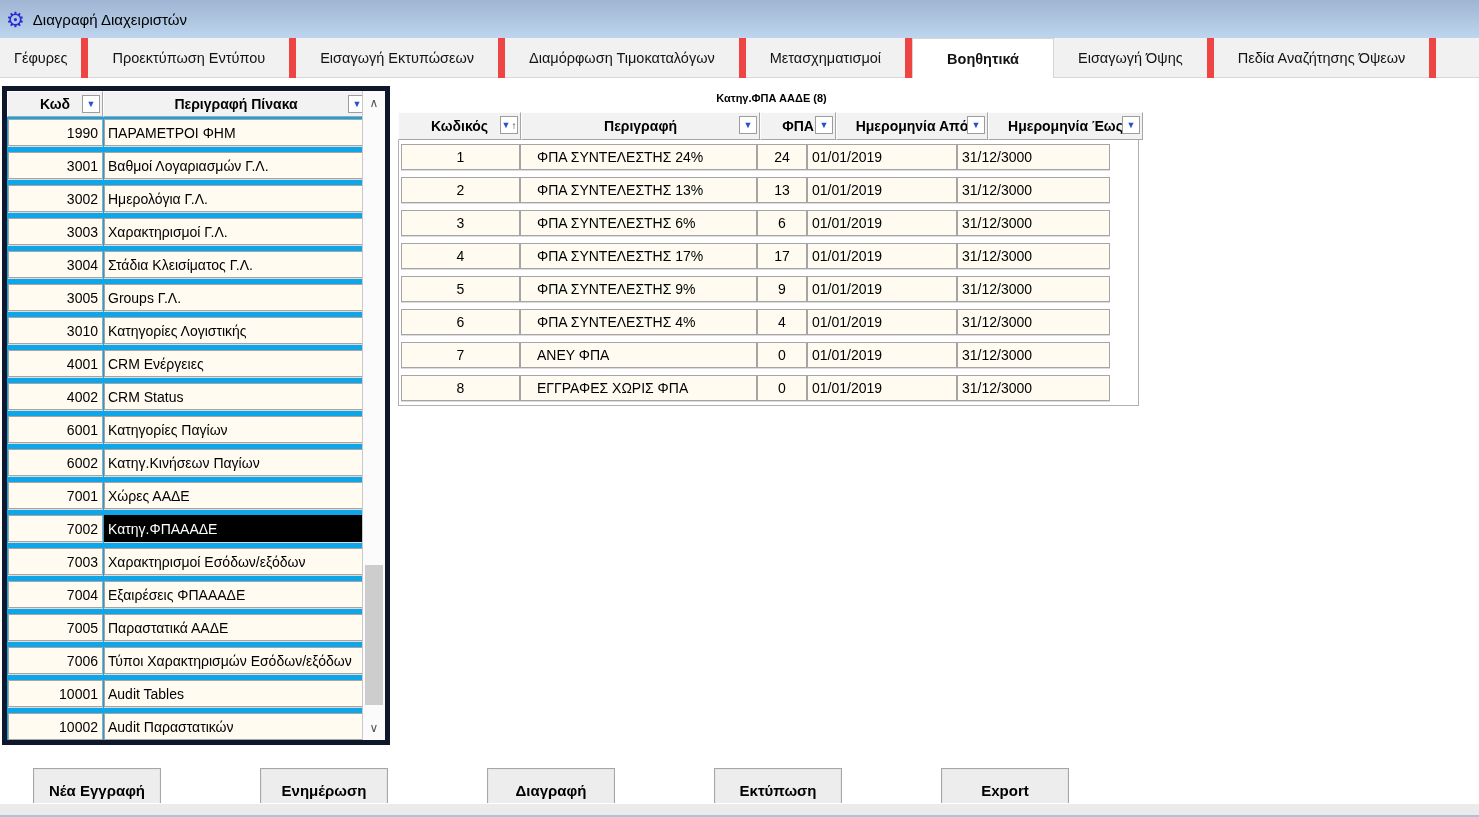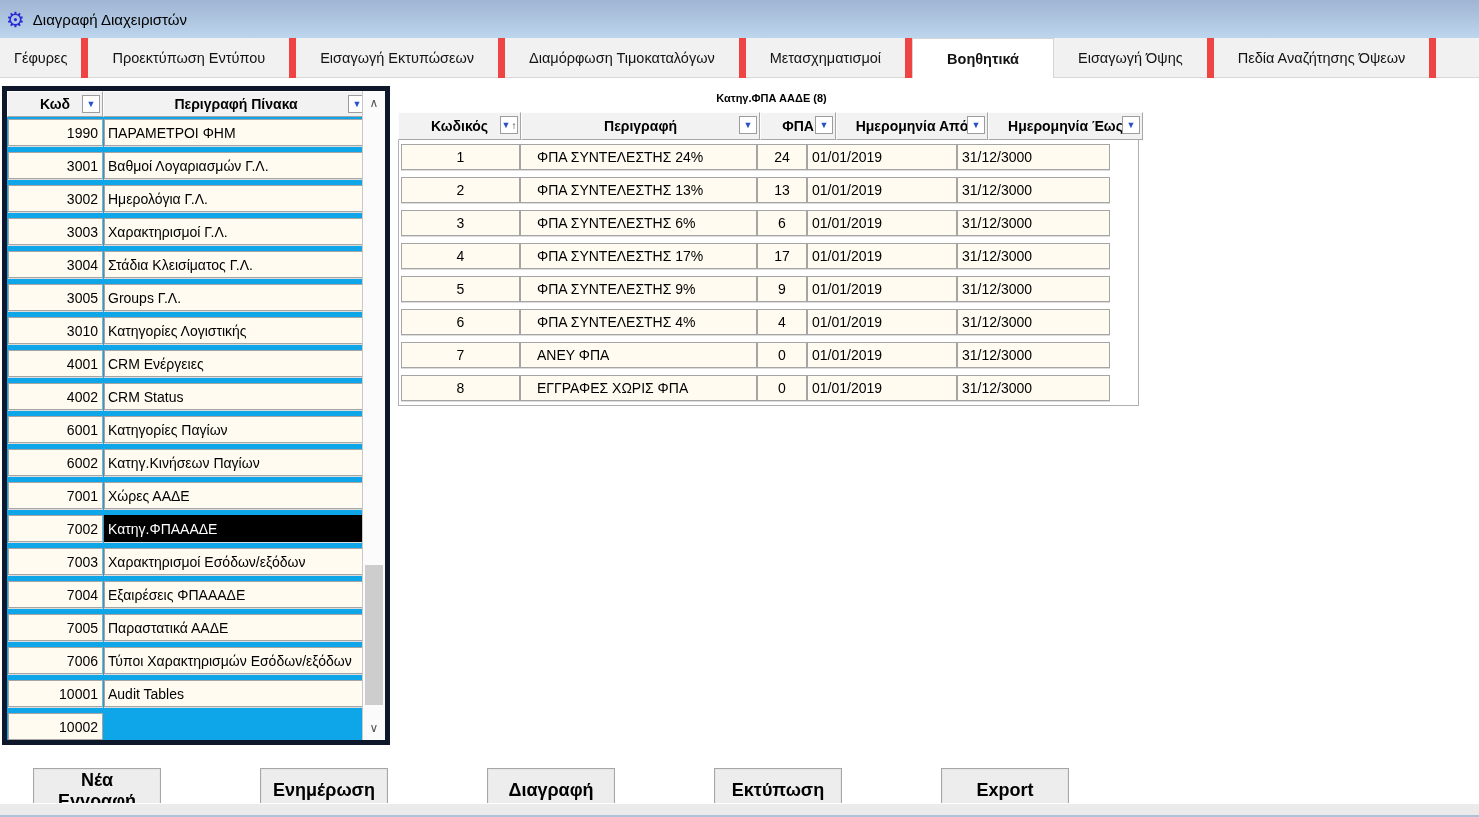--- a/index.html
+++ b/index.html
@@ -185,6 +185,7 @@
   </div>
         <div class="lg-row">
     <div class="cell code">10002</div>
+    <div class="cell desc">Audit Παραστατικών</div>
   </div>
       </div>
     <div class="lg-scrollbar">

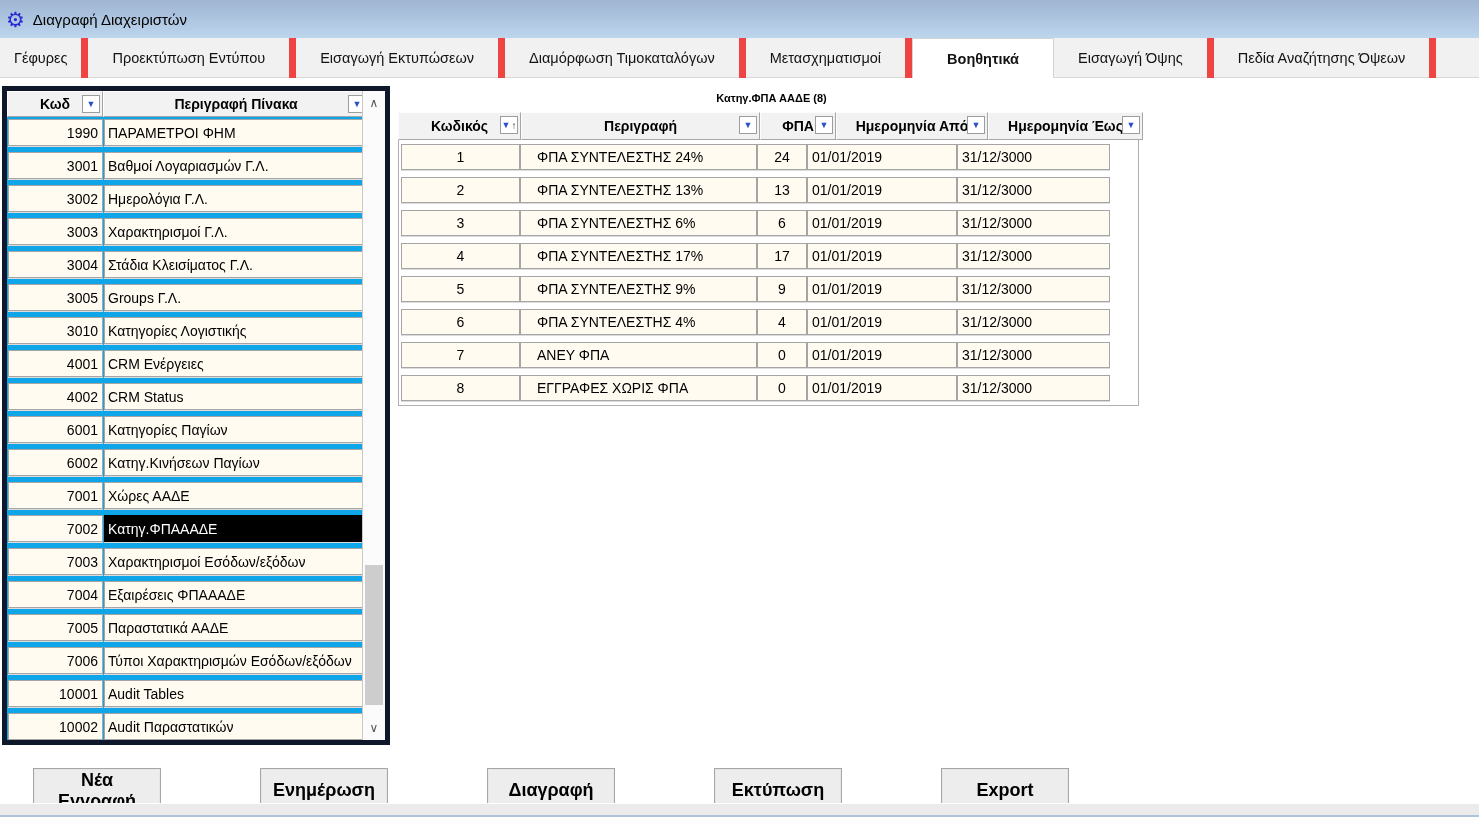--- a/index.html
+++ b/index.html
@@ -71,7 +71,7 @@
 
   
   .btn{position:absolute;top:768px;width:128px;height:44px;background:#EDEDED;
-    border:1px solid #A6A6A6;font-family:inherit;font-weight:bold;font-size:18px;color:#000;
+    border:1px solid #A6A6A6;font-family:inherit;font-weight:bold;font-size:15px;color:#000;
     box-shadow:0 0 0 1px #E6E6E6 inset;}
   .btn.b0{left:33px;}.btn.b1{left:260px;}.btn.b2{left:487px;}.btn.b3{left:714px;}.btn.b4{left:941px;}
 

